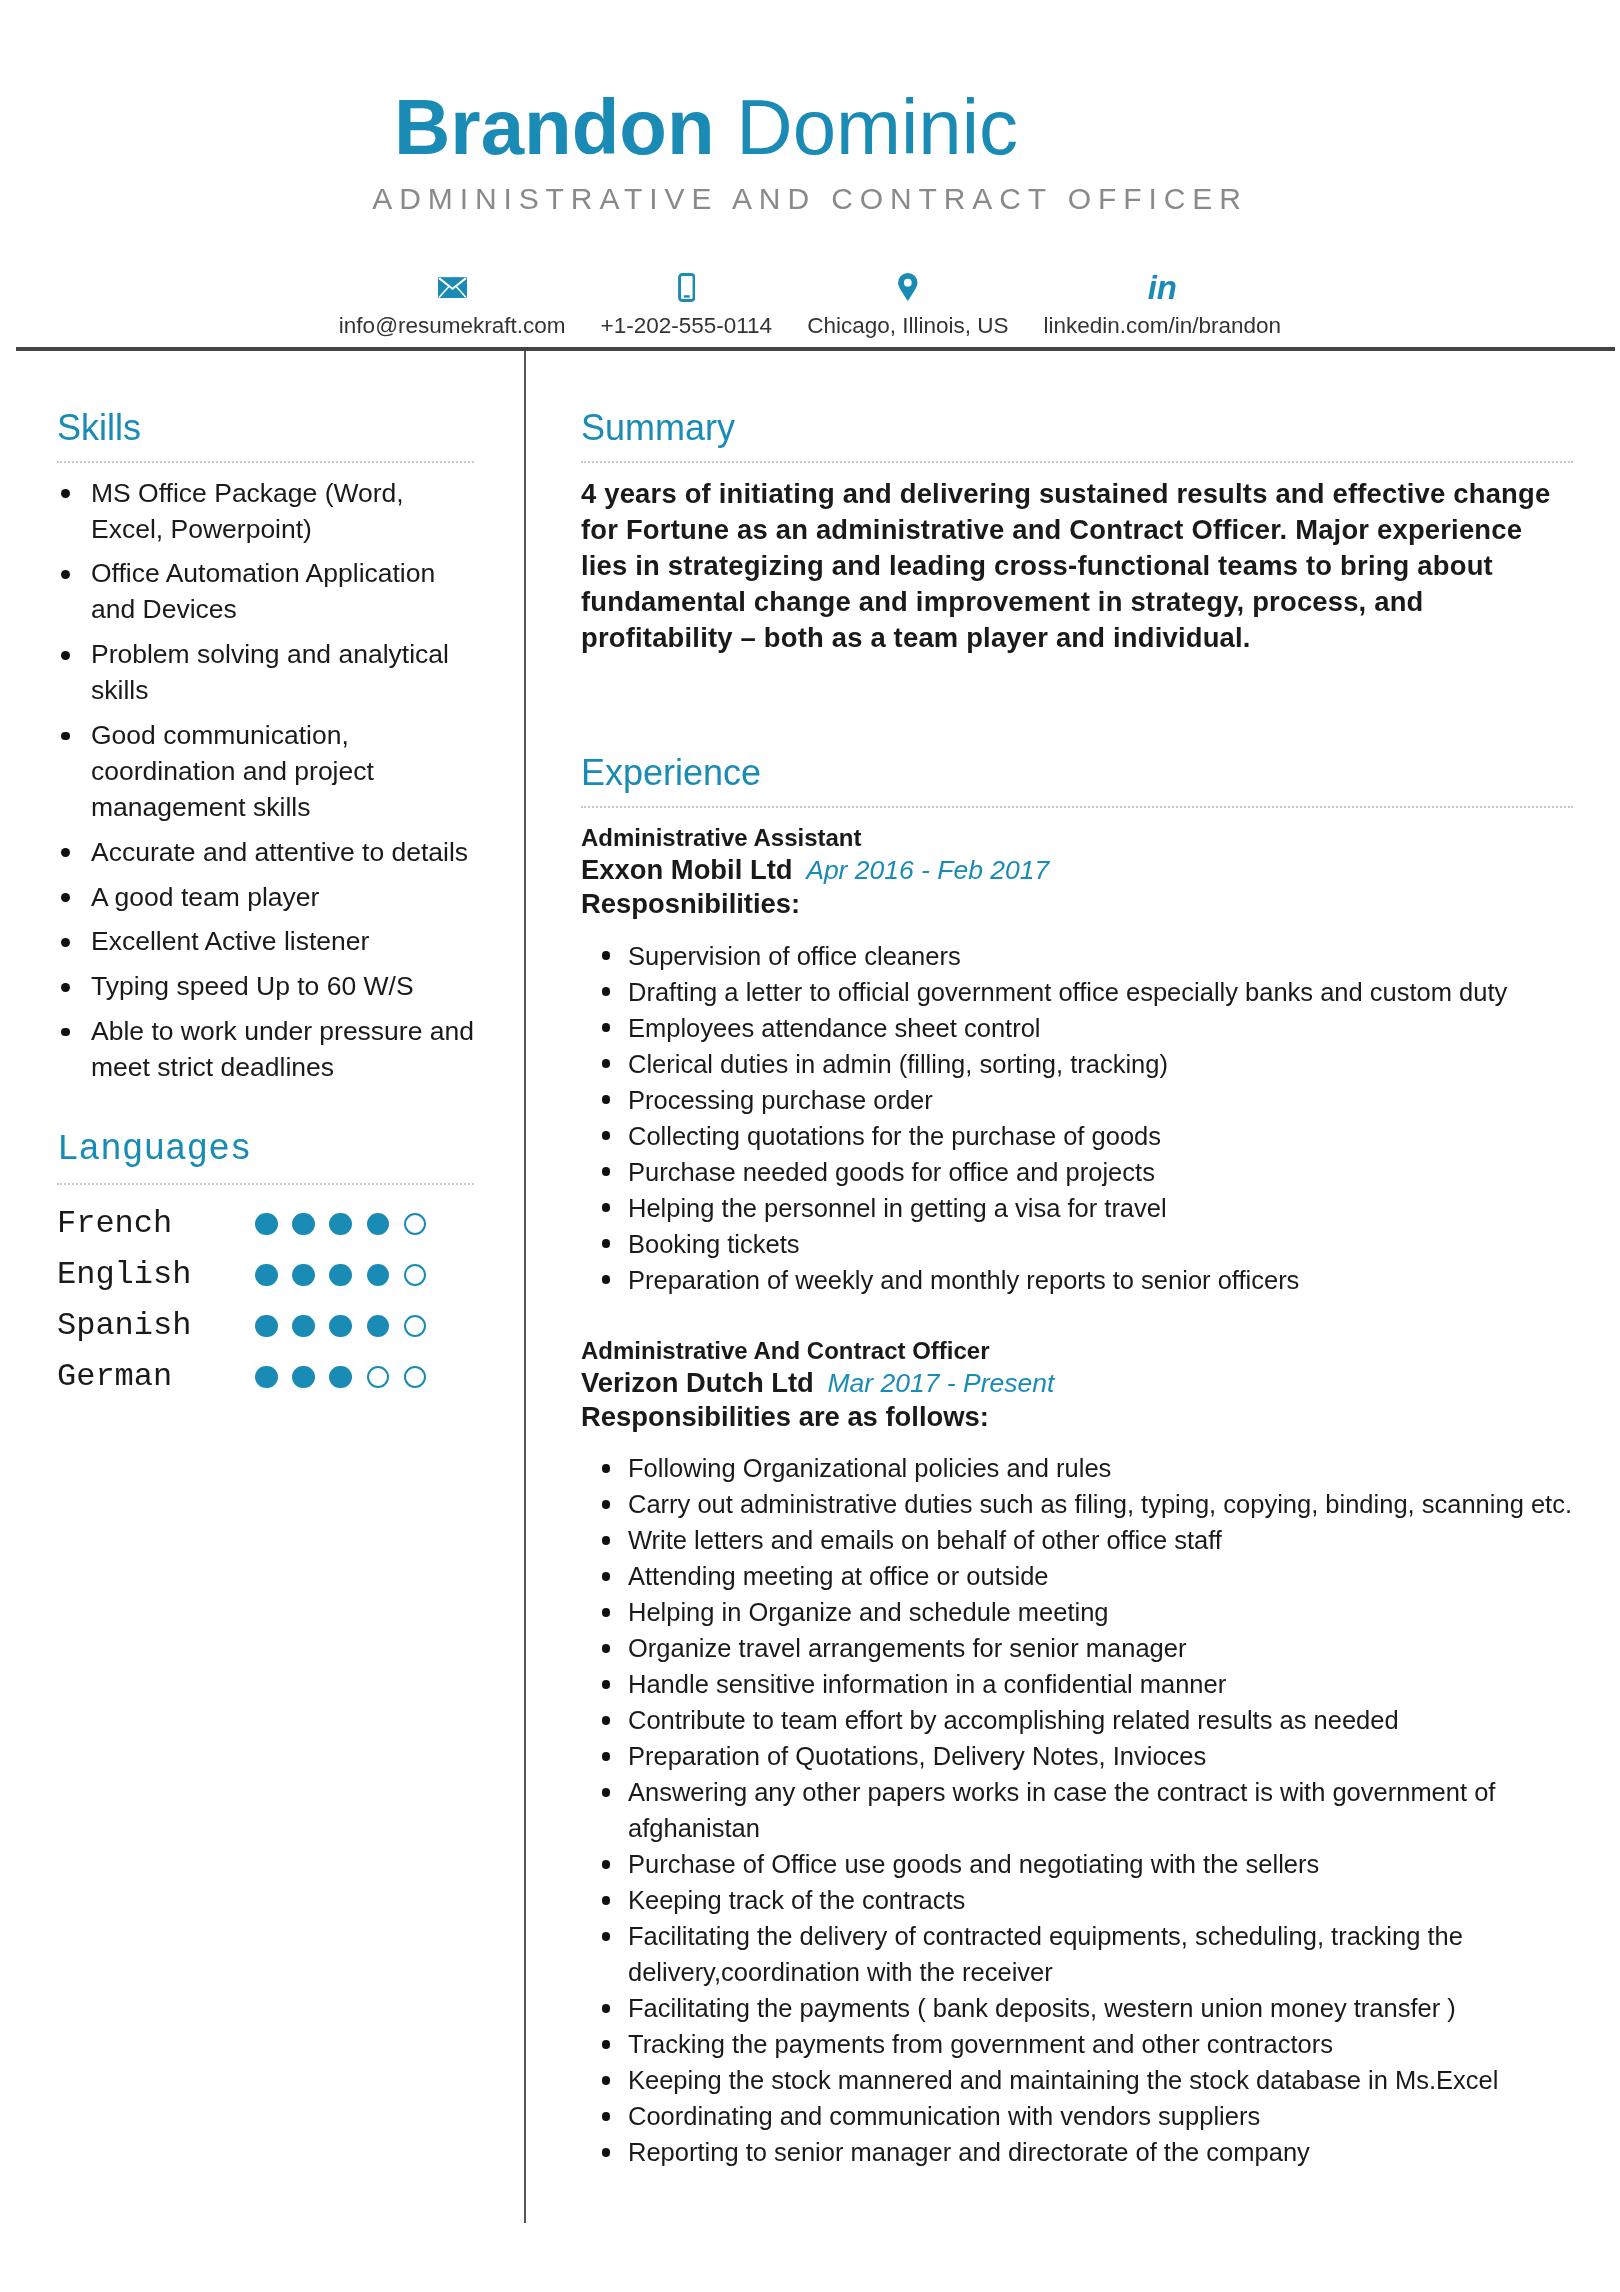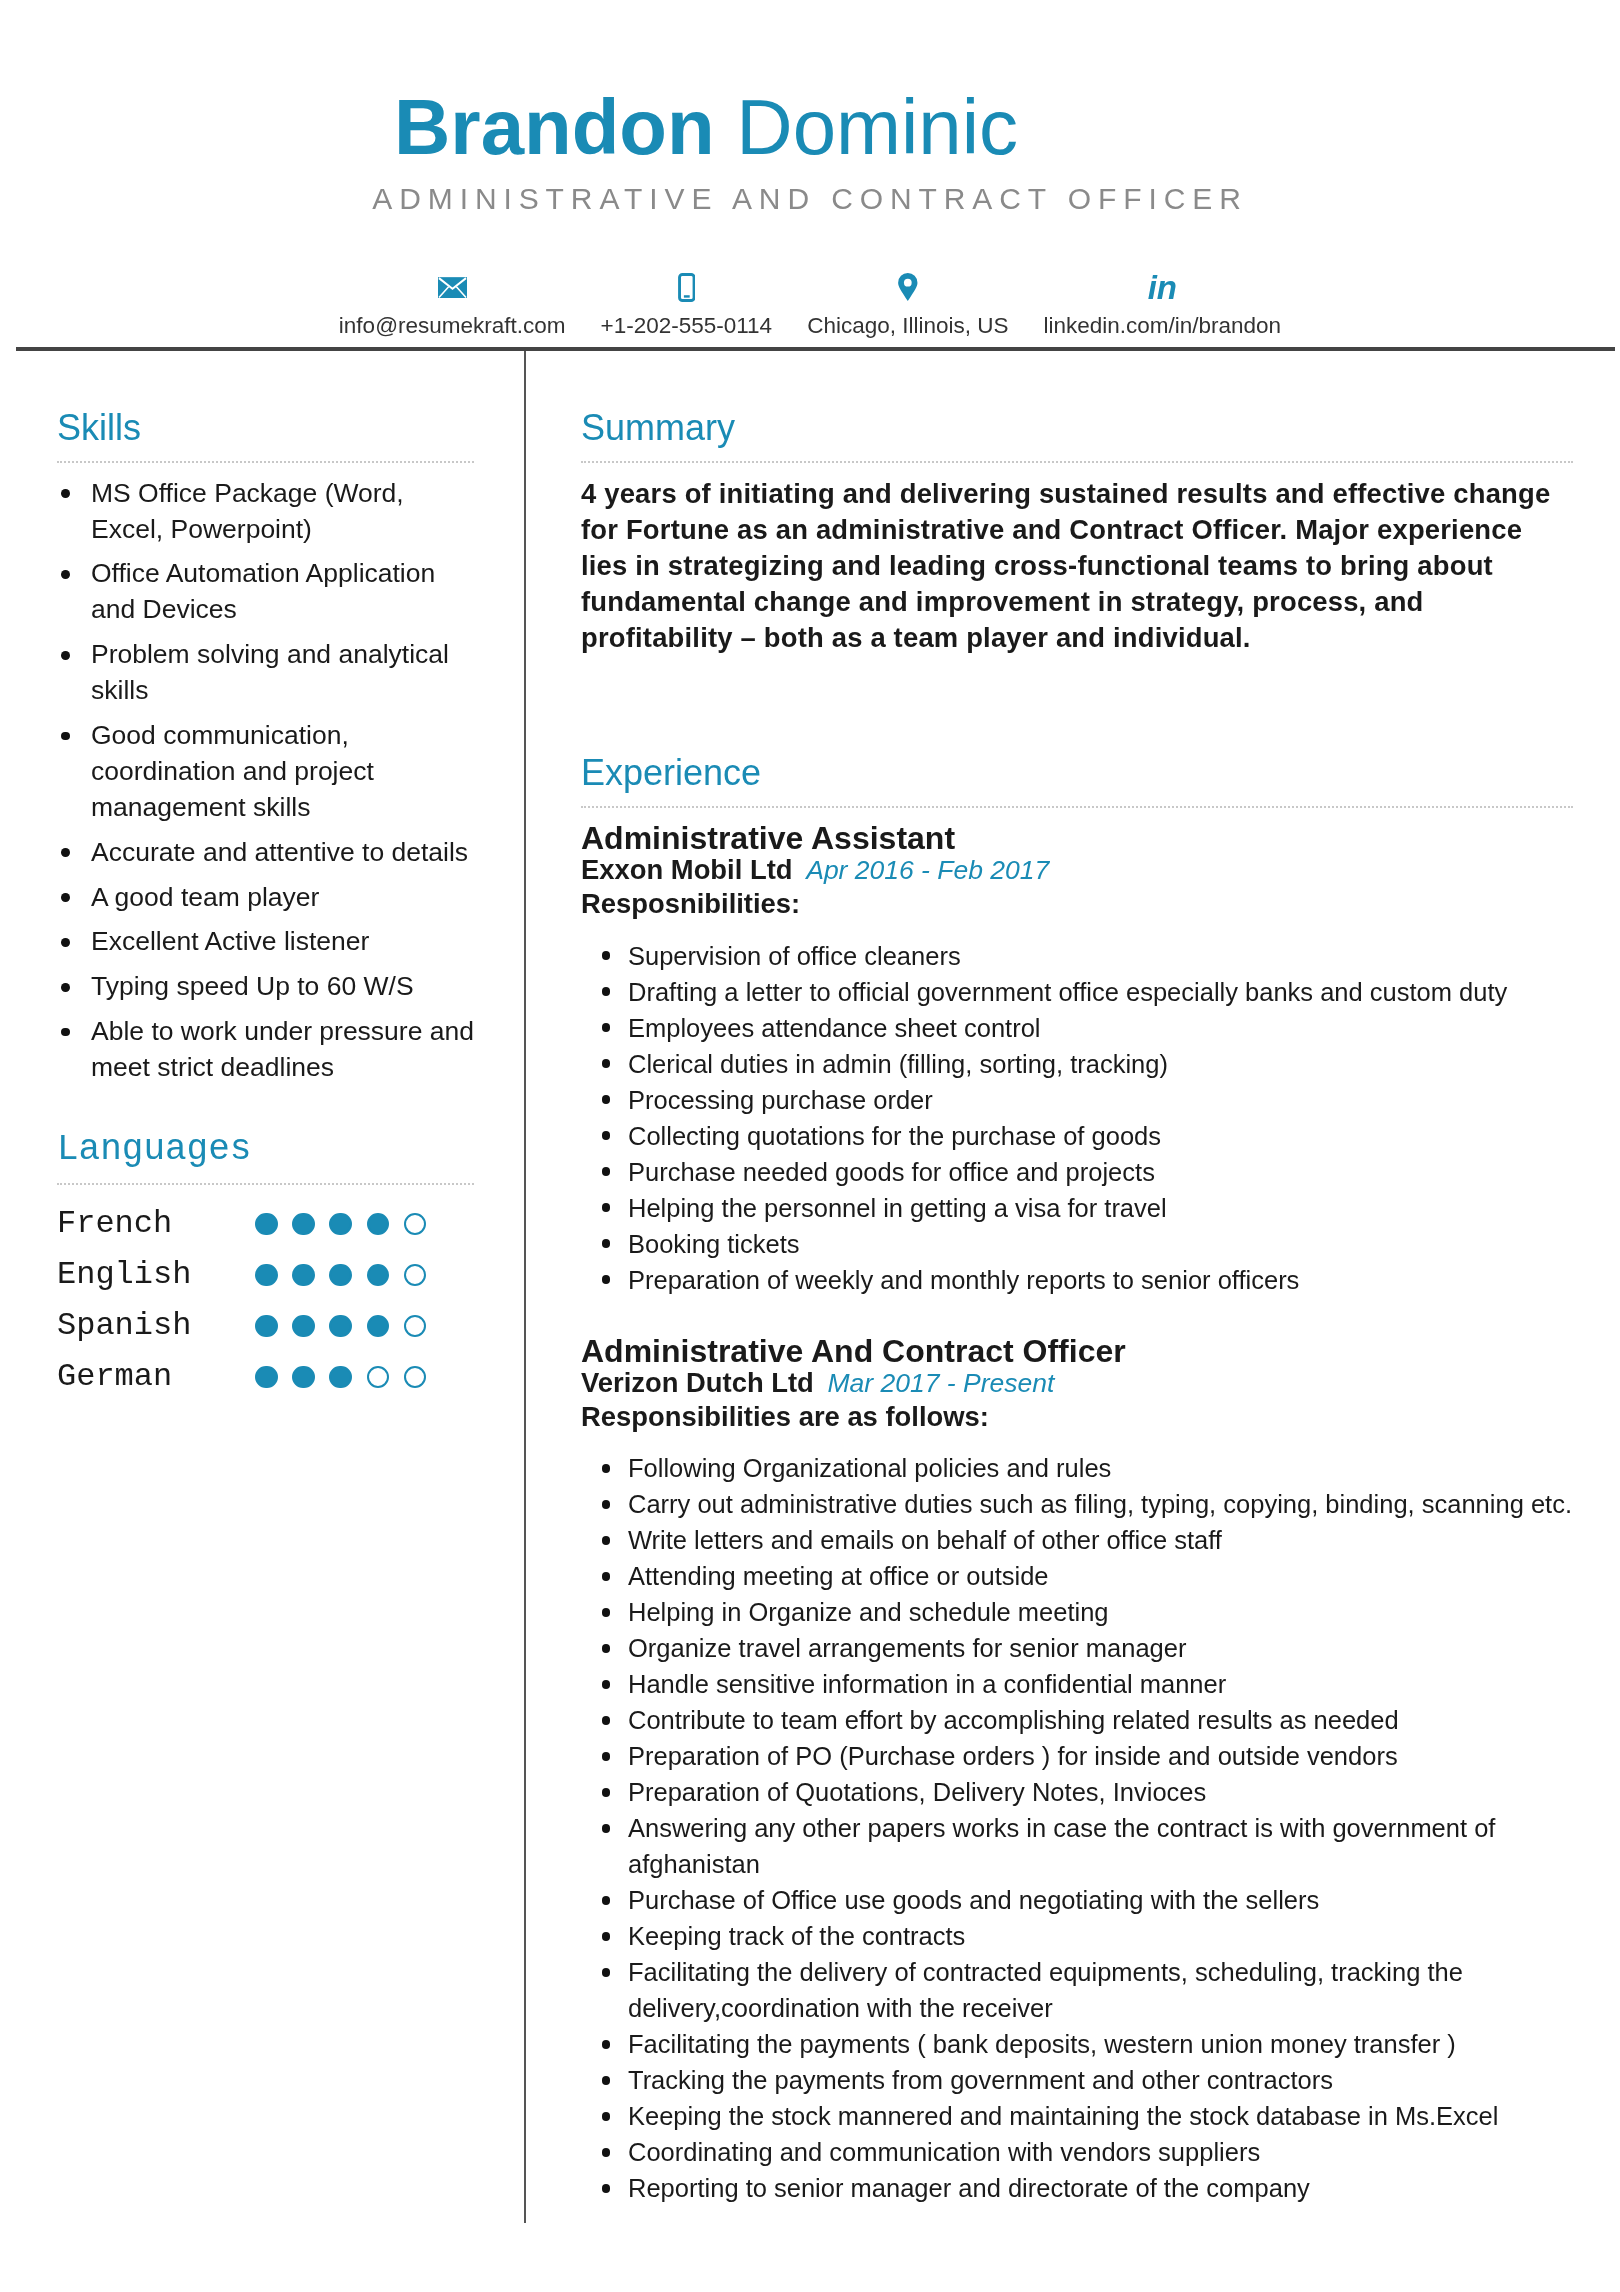--- a/index.html
+++ b/index.html
@@ -43,7 +43,7 @@
 
   .exp-section { margin-top: 91px; }
   .job { margin-top: 13.7px; }
-  .job-title { font-size: 32px; line-height: 32px; font-weight: bold; color: #1a1a1a; }
+  .job-title { font-size: 24px; line-height: 32px; font-weight: bold; color: #1a1a1a; }
   .job-company-line { font-size: 27.4px; line-height: 32px; }
   .job-company { font-weight: bold; color: #1a1a1a; }
   .job-date { font-style: italic; color: #1a8bb5; margin-left: 13.7px; font-size: 26.5px; }

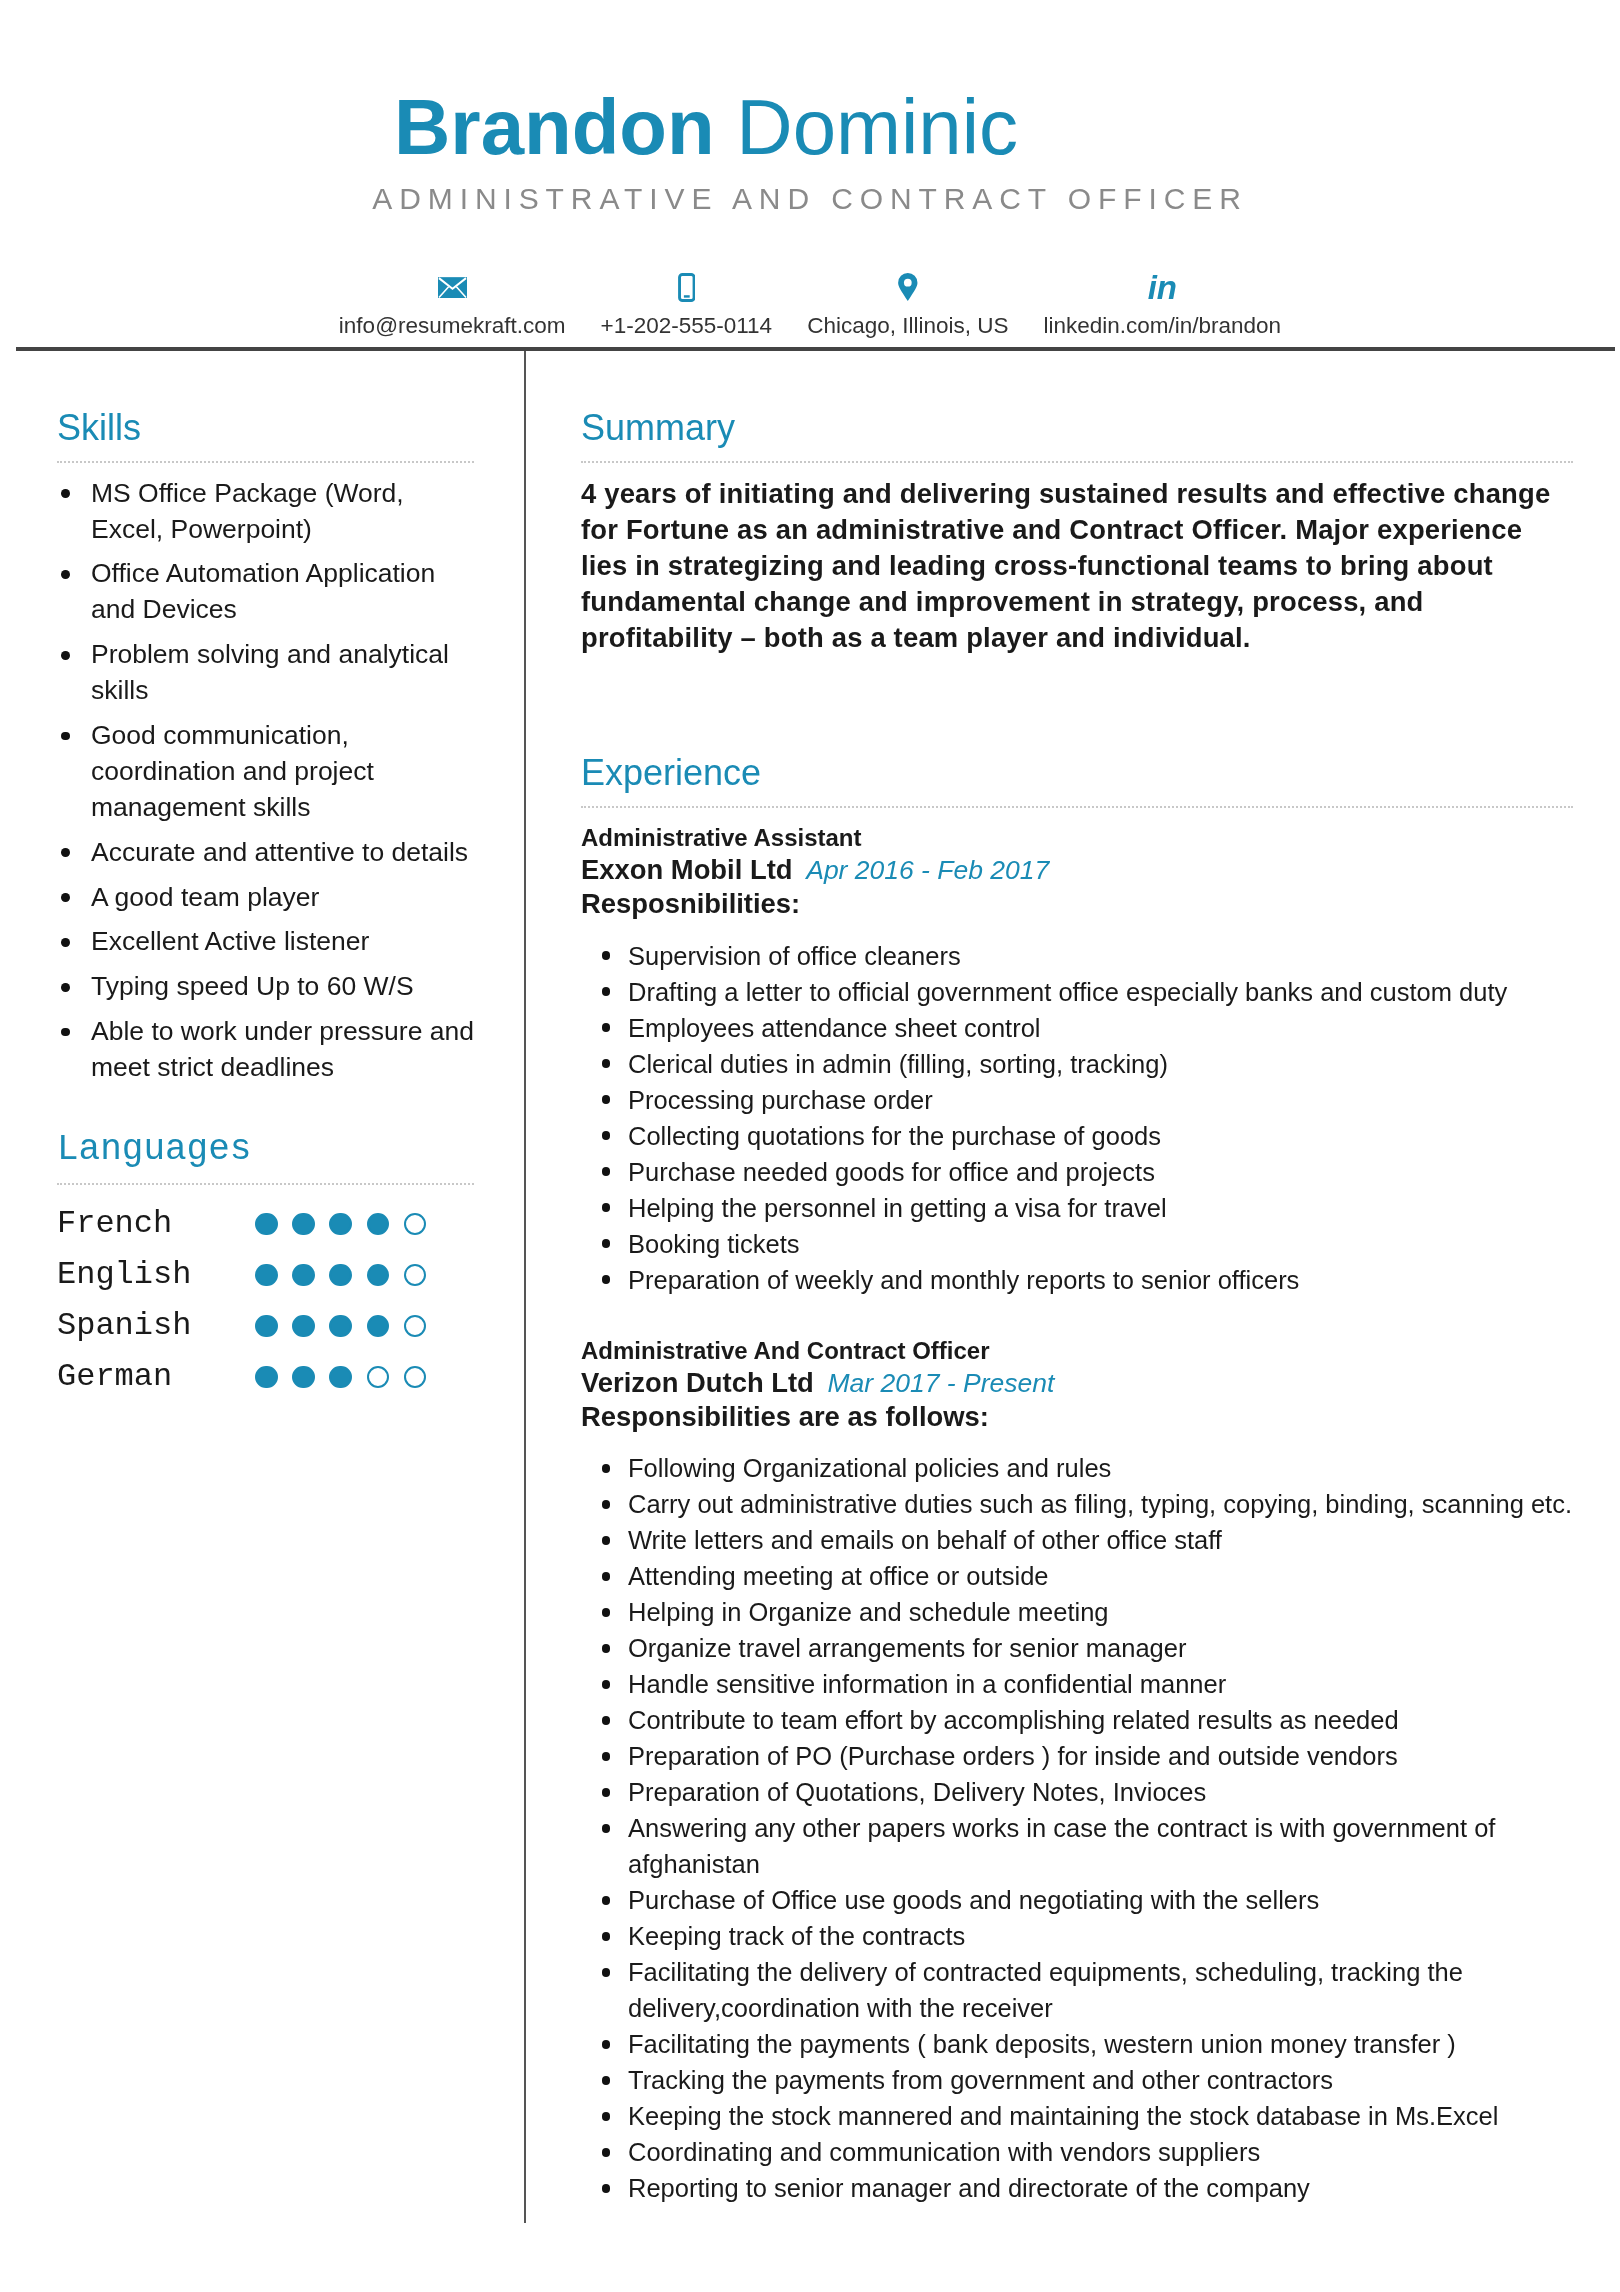--- a/index.html
+++ b/index.html
@@ -215,7 +215,6 @@
           <li>Organize travel arrangements for senior manager</li>
           <li>Handle sensitive information in a confidential manner</li>
           <li>Contribute to team effort by accomplishing related results as needed</li>
-          <li>Preparation of PO (Purchase orders ) for inside and outside vendors</li>
           <li>Preparation of Quotations, Delivery Notes, Invioces</li>
           <li>Answering any other papers works in case the contract is with government of afghanistan</li>
           <li>Purchase of Office use goods and negotiating with the sellers</li>

